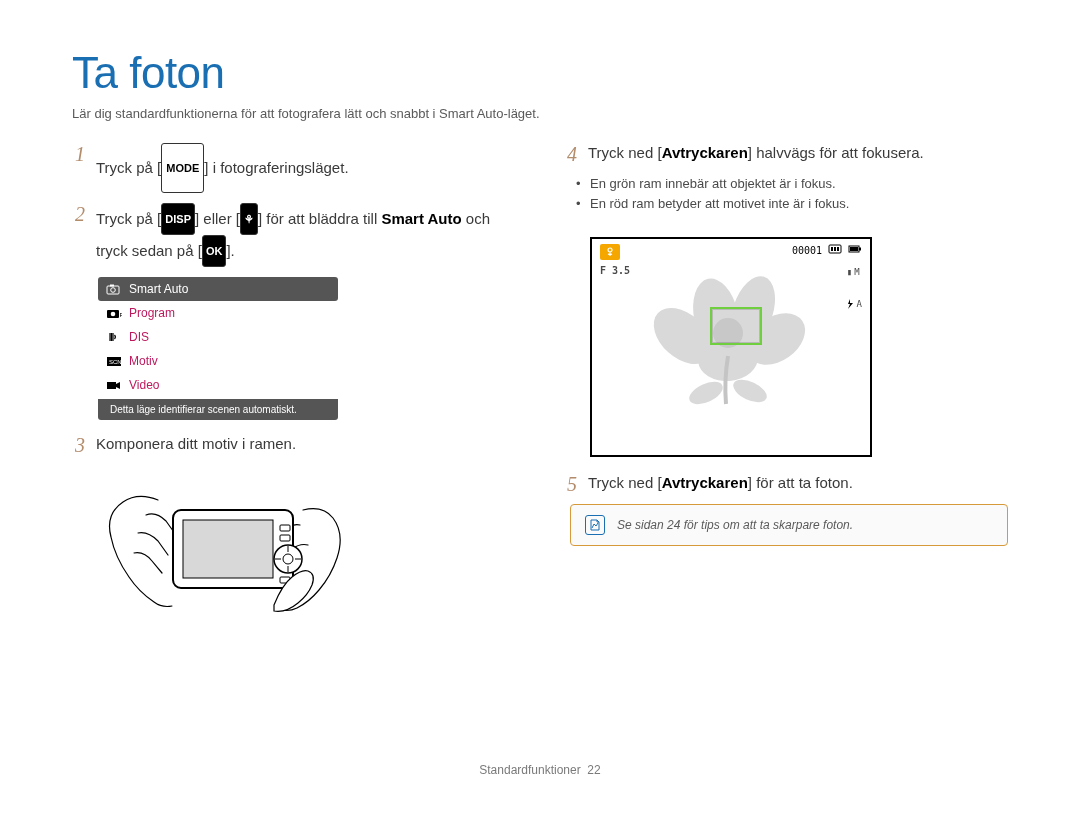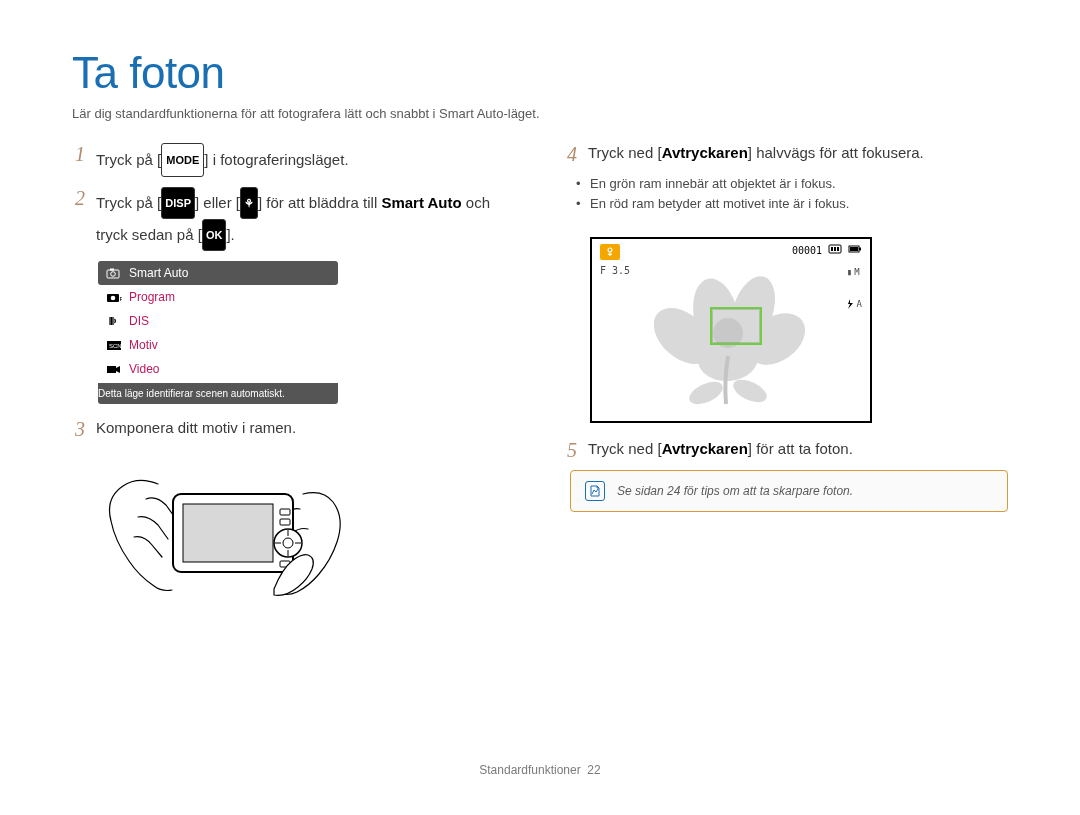--- a/index.html
+++ b/index.html
@@ -53,7 +53,7 @@
     display: inline-block;
     border: 1px solid #333;
     border-radius: 3px;
-    padding: 9px 4px;
+    padding: 17px 4px;
     font-size: 11px;
     font-weight: bold;
     color: #000;

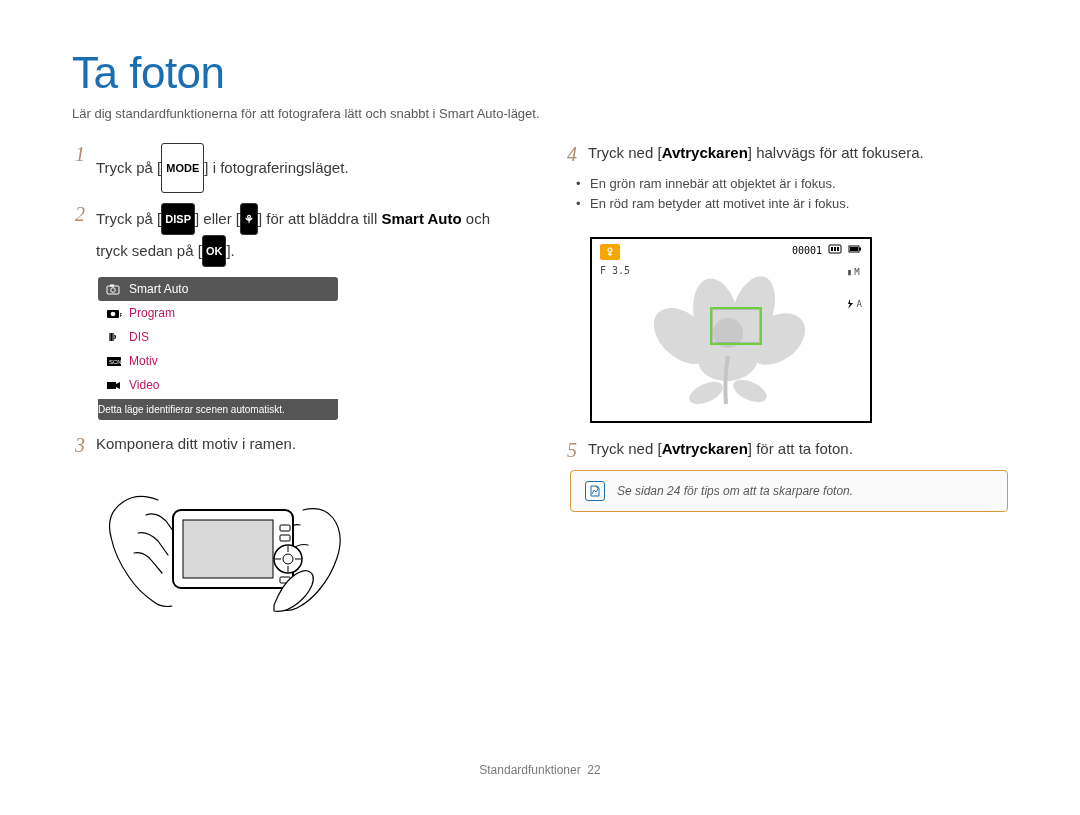--- a/index.html
+++ b/index.html
@@ -120,7 +120,7 @@
   }
   .lcd-box {
     width: 282px;
-    height: 186px;
+    height: 220px;
     border: 2px solid #000;
     margin: 4px 0 16px 26px;
     position: relative;

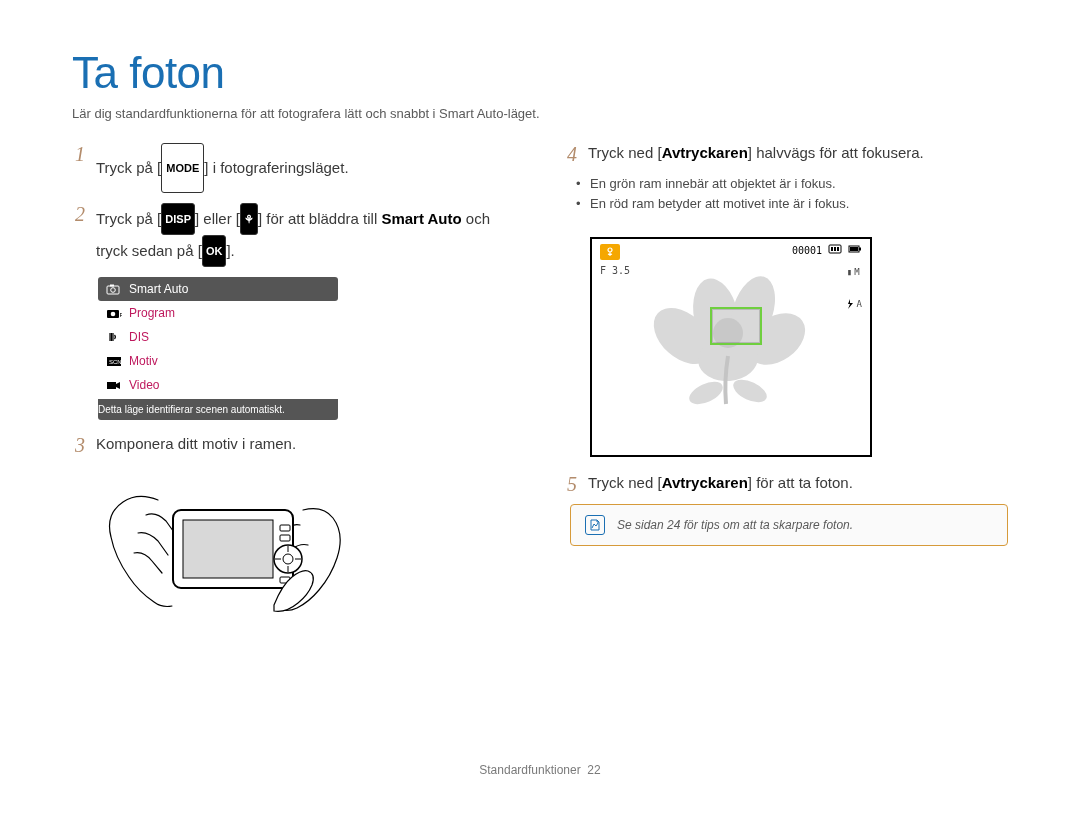--- a/index.html
+++ b/index.html
@@ -151,7 +151,7 @@
     left: 8px; top: 26px;
     font-family: monospace;
     font-size: 10px;
-    font-weight: normal;
+    font-weight: bold;
   }
   .side-icons {
     position: absolute;

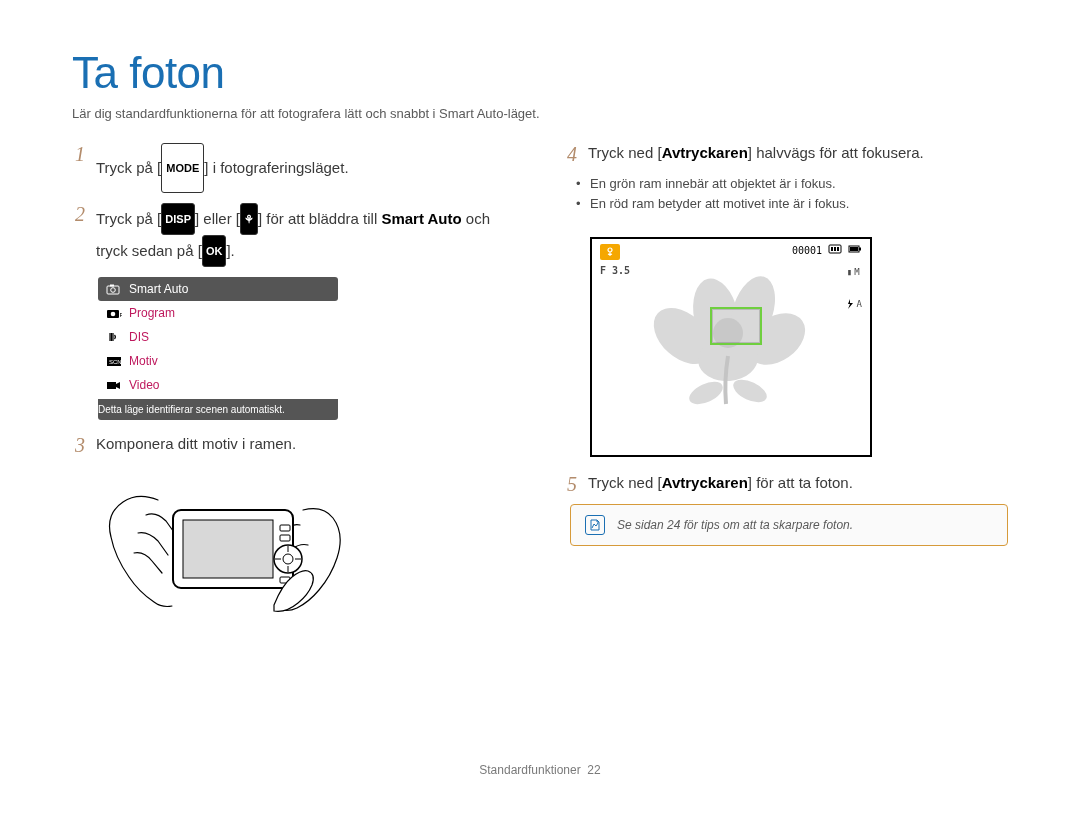--- a/index.html
+++ b/index.html
@@ -95,7 +95,7 @@
     background: #555;
     color: #fff;
     font-size: 10px;
-    padding: 5px 0;
+    padding: 5px 12px;
     border-radius: 0 0 3px 3px;
     margin-top: 2px;
   }

